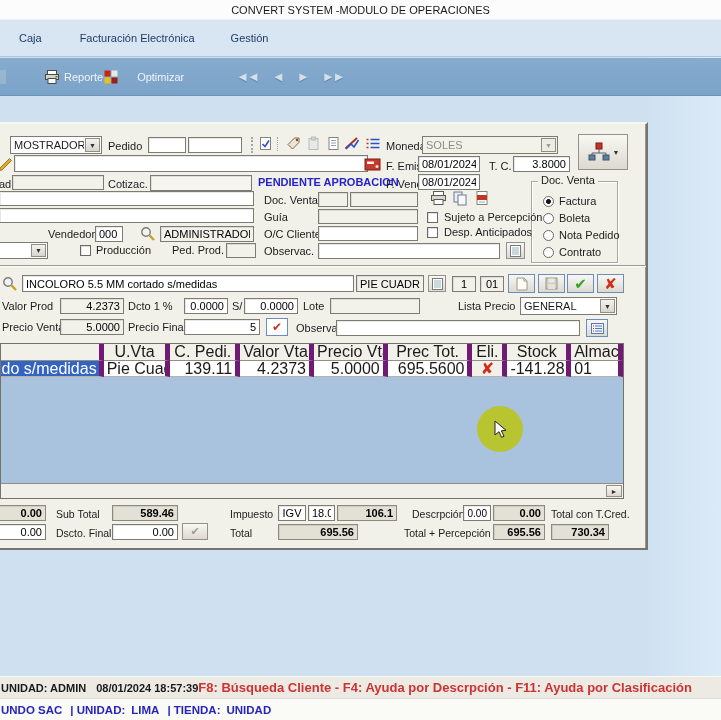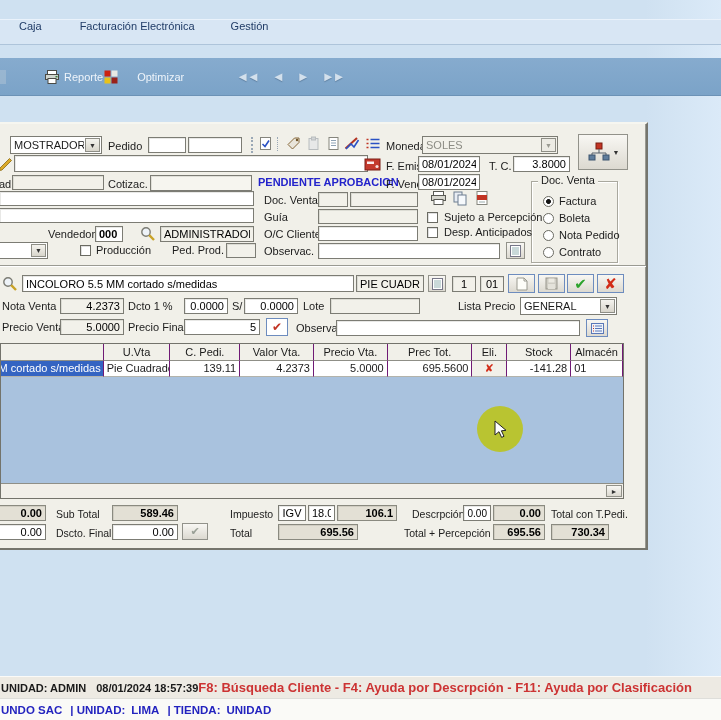--- a/index.html
+++ b/index.html
@@ -68,6 +68,9 @@
 
 <div id="screen">
 
+  <div id="titlebar">
+    <span>CONVERT SYSTEM -MODULO DE OPERACIONES</span>
+  </div>
 
   <div id="menubar">
     <span class="mi" style="margin-left:5px">Caja</span>

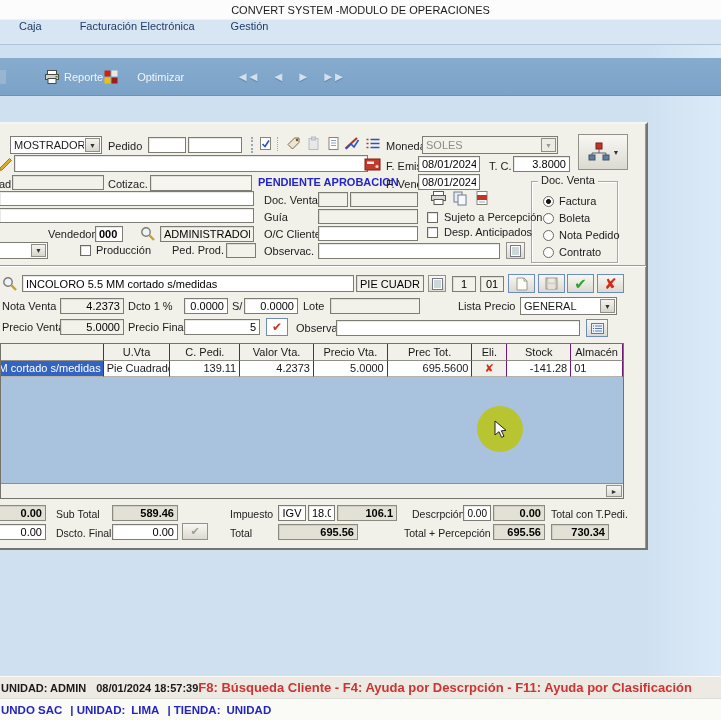--- a/index.html
+++ b/index.html
@@ -35,8 +35,8 @@
   .ic{position:absolute;display:flex;align-items:center;justify-content:center}
   #titlebar{position:absolute;left:0;top:0;width:721px;height:19px;background:#fcfcfc;
     display:flex;align-items:center;justify-content:center;color:#1b1b1b}
-  #menubar{position:absolute;left:0;top:19px;width:721px;height:26px;background:#d8e6f4;
-    border-top:1px solid #eaf2fb;border-bottom:1px solid #aec4da;display:flex;align-items:flex-start;color:#1f3b66}
+  #menubar{position:absolute;left:0;top:19px;width:721px;height:38px;background:#d8e6f4;
+    border-top:1px solid #eaf2fb;border-bottom:1px solid #aec4da;display:flex;align-items:center;color:#1f3b66}
   #menubar .mi{padding:0 14px}
   #toolbar{position:absolute;left:0;top:58px;width:721px;height:38px;
     background:linear-gradient(#86abce,#7ba3c8);border-bottom:1px solid #6c92b6;

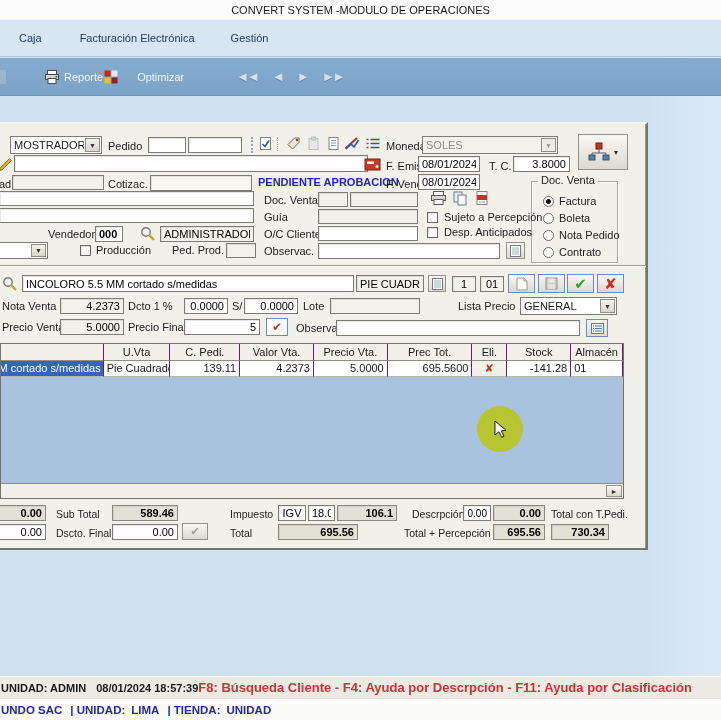--- a/index.html
+++ b/index.html
@@ -236,7 +236,7 @@
     <span class="lbl" style="left:444px;top:87px">Sujeto a Percepción</span>
 
     <span class="lbl" style="left:48px;top:104px">Vendedor</span>
-    <input class="fld" style="left: 95px; top: 102px; width: 28px; font-weight: bold;" readonly="" value="000">
+    <input class="fld" style="left: 95px; top: 102px; width: 28px;" readonly="" value="000">
     <span class="ic" style="left:139px;top:101px">
       <svg width="17" height="17" viewBox="0 0 17 17">
           <circle cx="7" cy="7" r="4.2" fill="#eef3f8" stroke="#7c7c74" stroke-width="1.4"></circle>

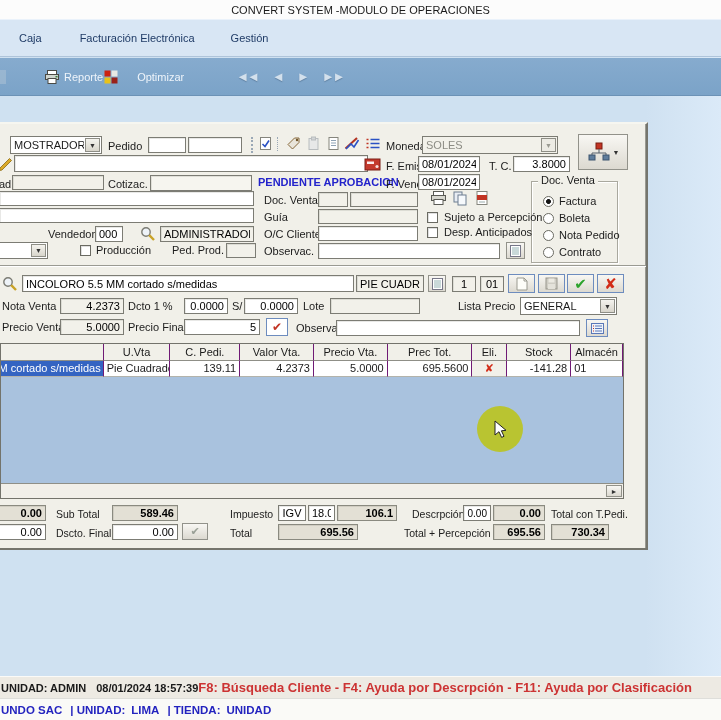--- a/index.html
+++ b/index.html
@@ -303,7 +303,7 @@
         <span>✘</span>
       </div>
 
-    <span class="lbl" style="left:2px;top:176px">Nota Venta</span>
+    <span class="lbl" style="left:2px;top:176px">Valor Prod</span>
     <input class="fldg right" style="left: 60px; top: 174px; width: 64px;" readonly="" value="4.2373">
     <span class="lbl" style="left:128px;top:176px">Dcto 1  %</span>
     <input class="fld right" style="left: 184px; top: 174px; width: 44px;" readonly="" value="0.0000">

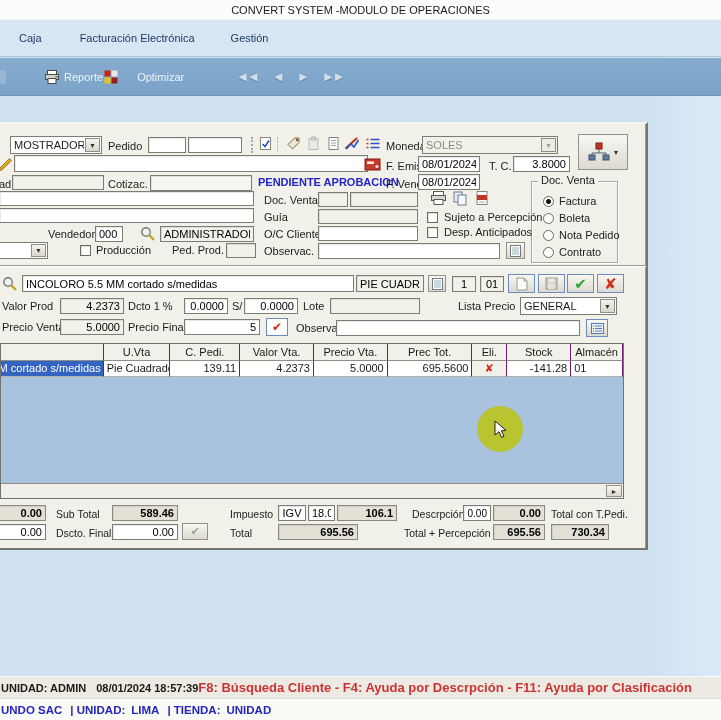--- a/index.html
+++ b/index.html
@@ -48,8 +48,8 @@
   .groove{position:absolute;left:0;width:646px;height:2px;border-top:1px solid #9a9a92;border-bottom:1px solid #fff}
   #grid{position:absolute;left:0;top:219px;width:624px;height:156px;border:1px solid #73736b;background:#a9c2de}
   .grow{display:flex}
-  .gc{border-right:1px solid #701a75;border-bottom:1px solid #b3b3ab;height:16px;line-height:15px;
-    padding:0 3px;font-size:11px;overflow:hidden;white-space:nowrap;background:#fff}
+  .gc{border-right:5px solid #701a75;border-bottom:1px solid #b3b3ab;height:16px;line-height:15px;
+    padding:0 3px;font-size:16px;overflow:hidden;white-space:nowrap;background:#fff}
   .ghead .gc{background:#f1f0e9;text-align:center;border-bottom-color:#8f8f87;height:17px;line-height:16px}
   .gc.sel{background:#3464c2;color:#fff}
   .clipL{position:relative}

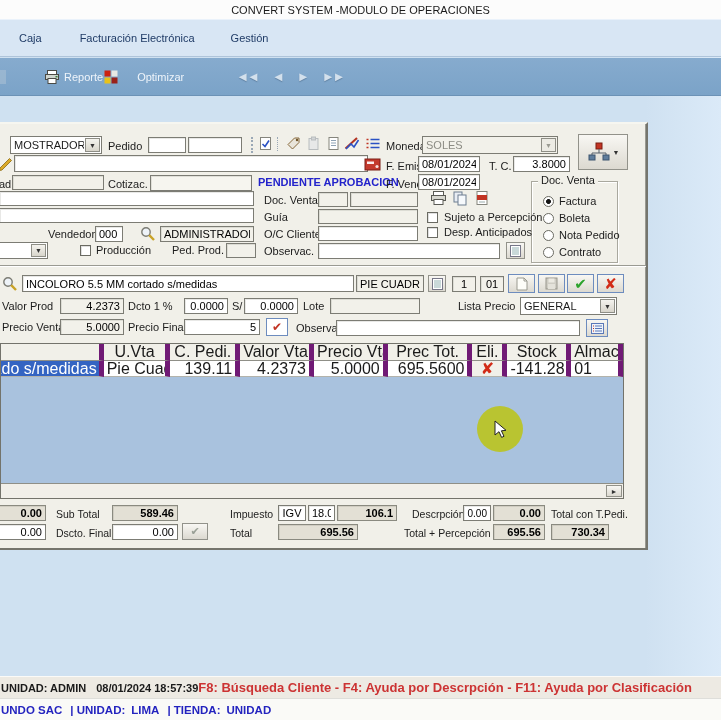--- a/index.html
+++ b/index.html
@@ -382,7 +382,7 @@
     <span class="lbl tlbl" style="left:412px;top:384px">Descrpción</span>
     <input class="fld right" style="left: 463px; top: 381px; width: 28px; font-size: 10px;" readonly="" value="0.00">
     <input class="fldb" style="left: 493px; top: 381px; width: 52px;" readonly="" value="0.00">
-    <span class="lbl tlbl" style="left:551px;top:384px">Total con T.Pedi.</span>
+    <span class="lbl tlbl" style="left:551px;top:384px">Total con T.Cred.</span>
     <span class="lbl tlbl" style="left:404px;top:403px">Total + Percepción</span>
     <input class="fldb" style="left: 493px; top: 400px; width: 52px;" readonly="" value="695.56">
     <input class="fldb" style="left: 551px; top: 400px; width: 58px;" readonly="" value="730.34">

